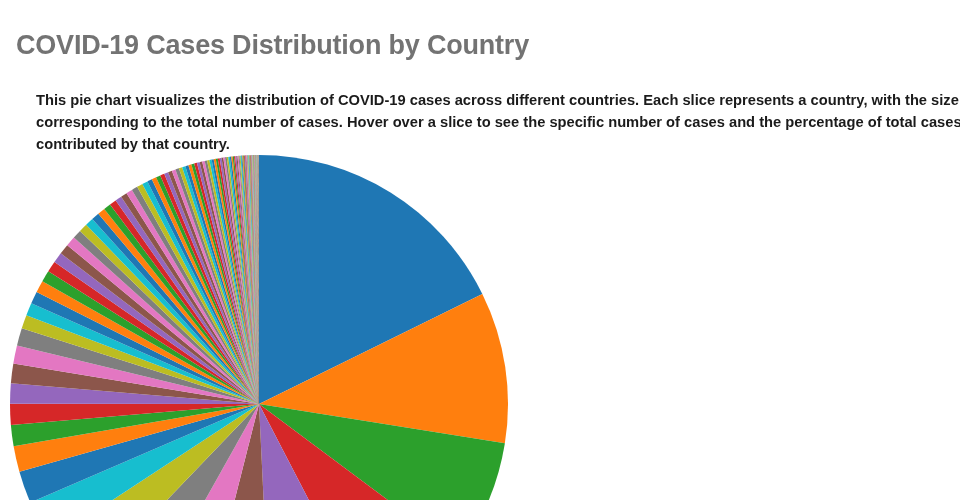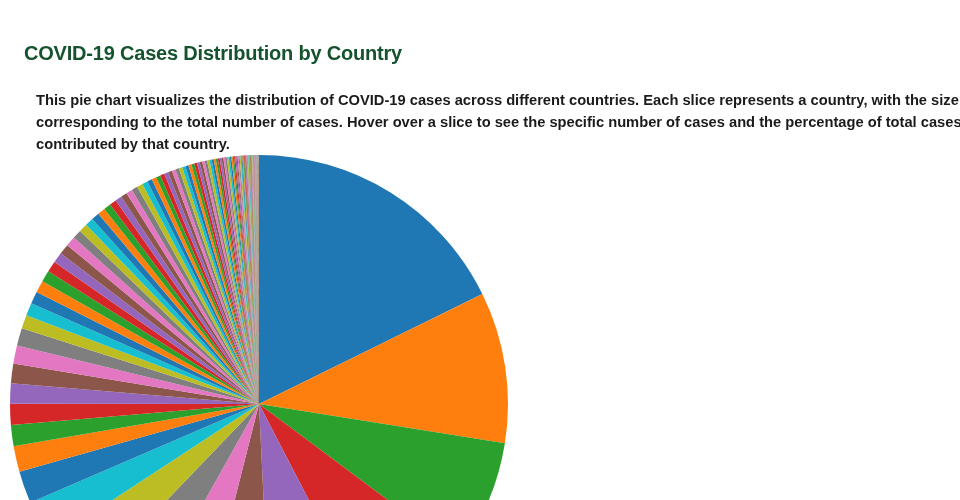--- a/index.html
+++ b/index.html
@@ -25,12 +25,12 @@
     position: absolute;
     left: 8px;
     top: 21px;
-    margin: 16px;
-    font-size: 20px;
+    margin: 8px;
+    font-size: 27px;
     line-height: 32px;
     font-weight: bold;
     letter-spacing: -0.2px;
-    color: #14532d;
+    color: #737373;
     white-space: nowrap;
   }
   #page-description {

